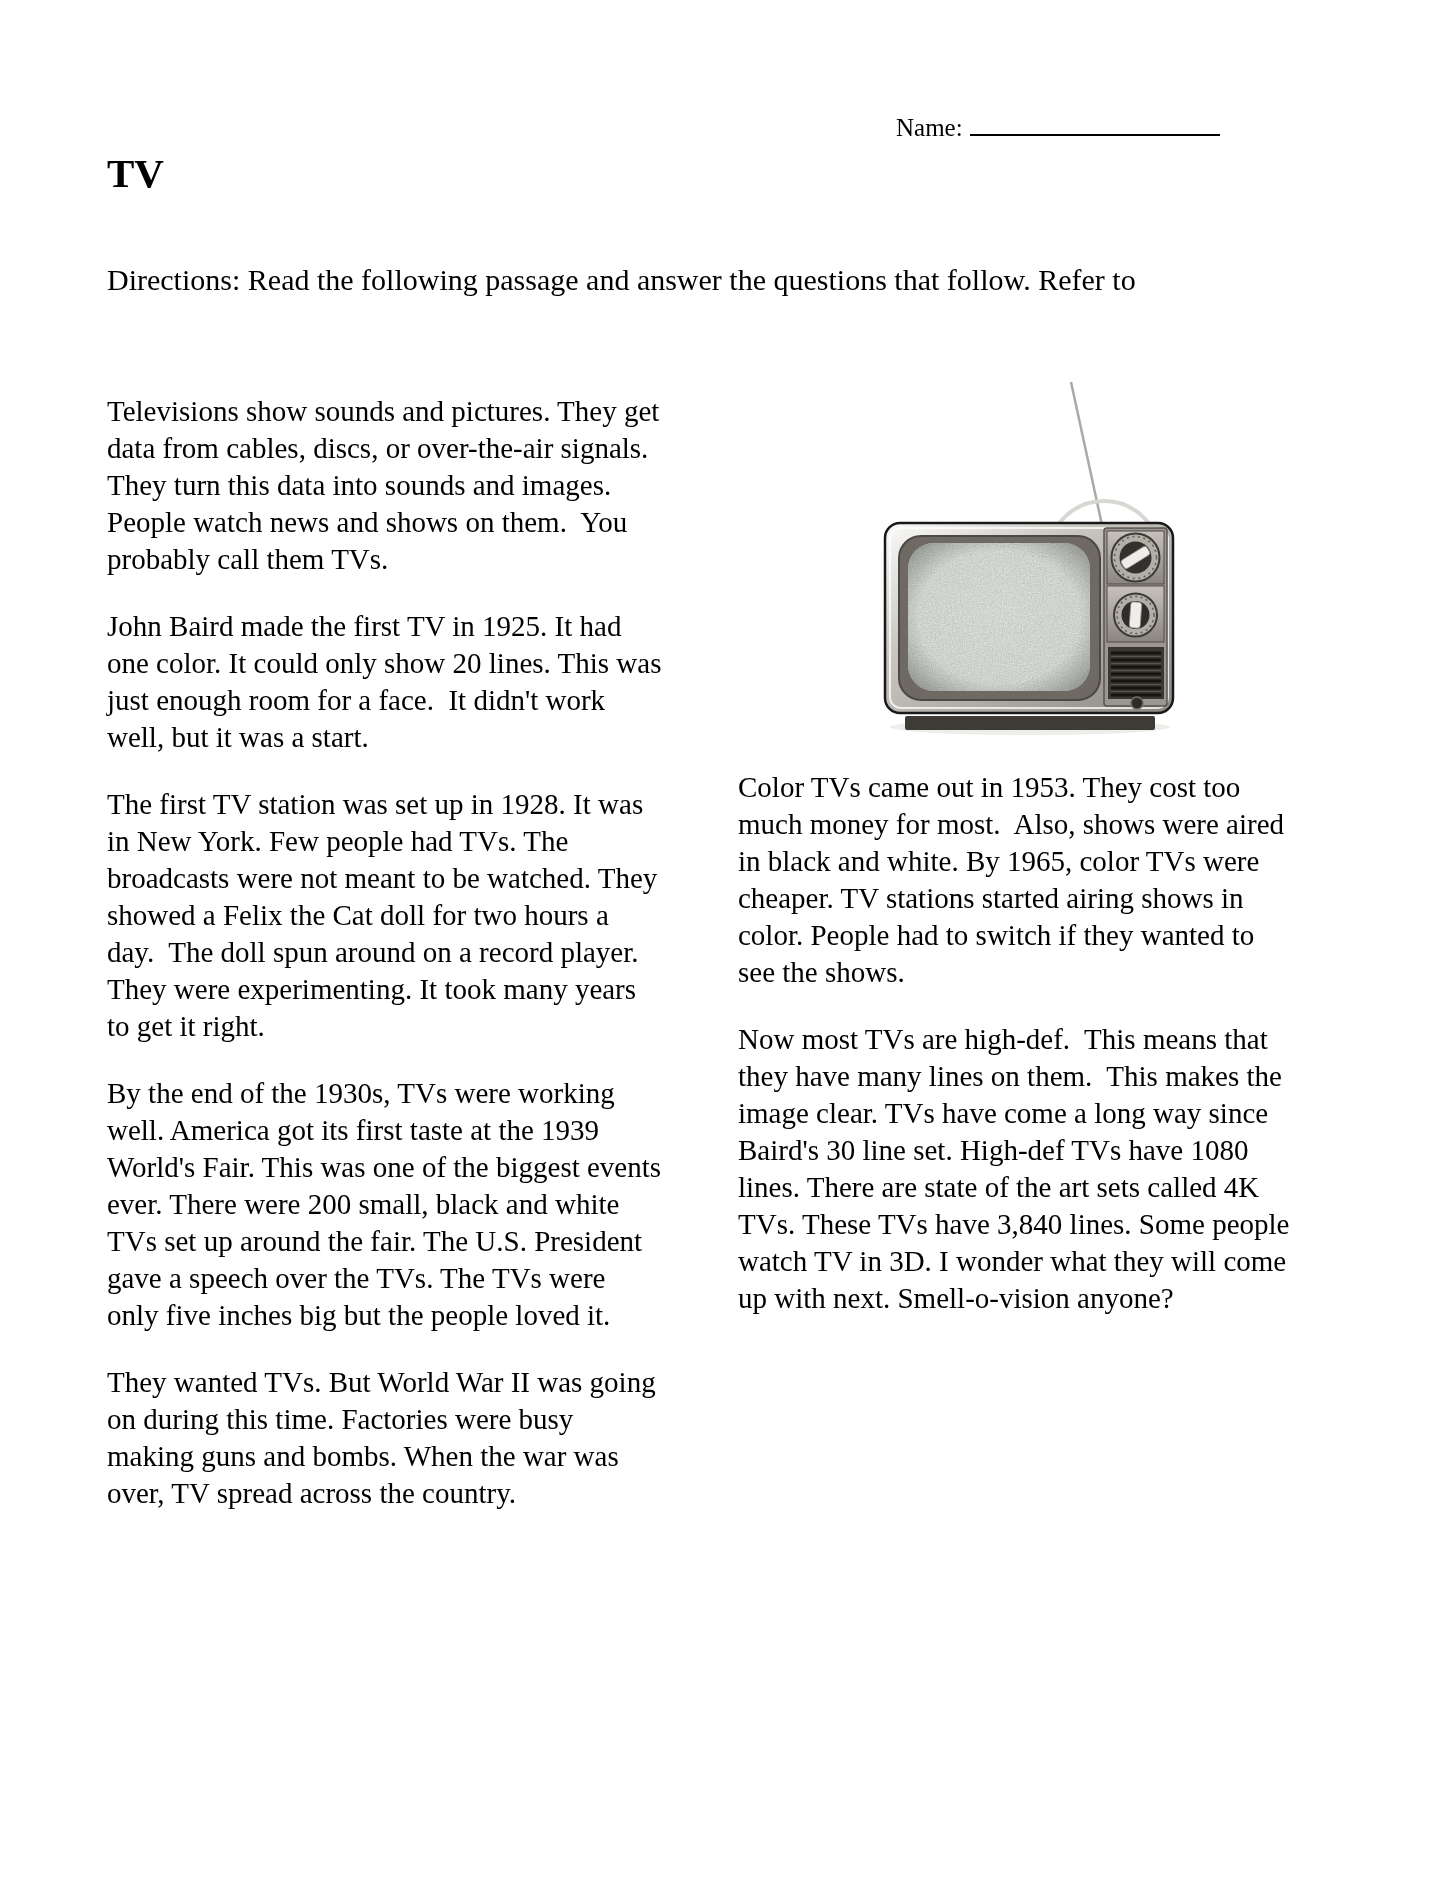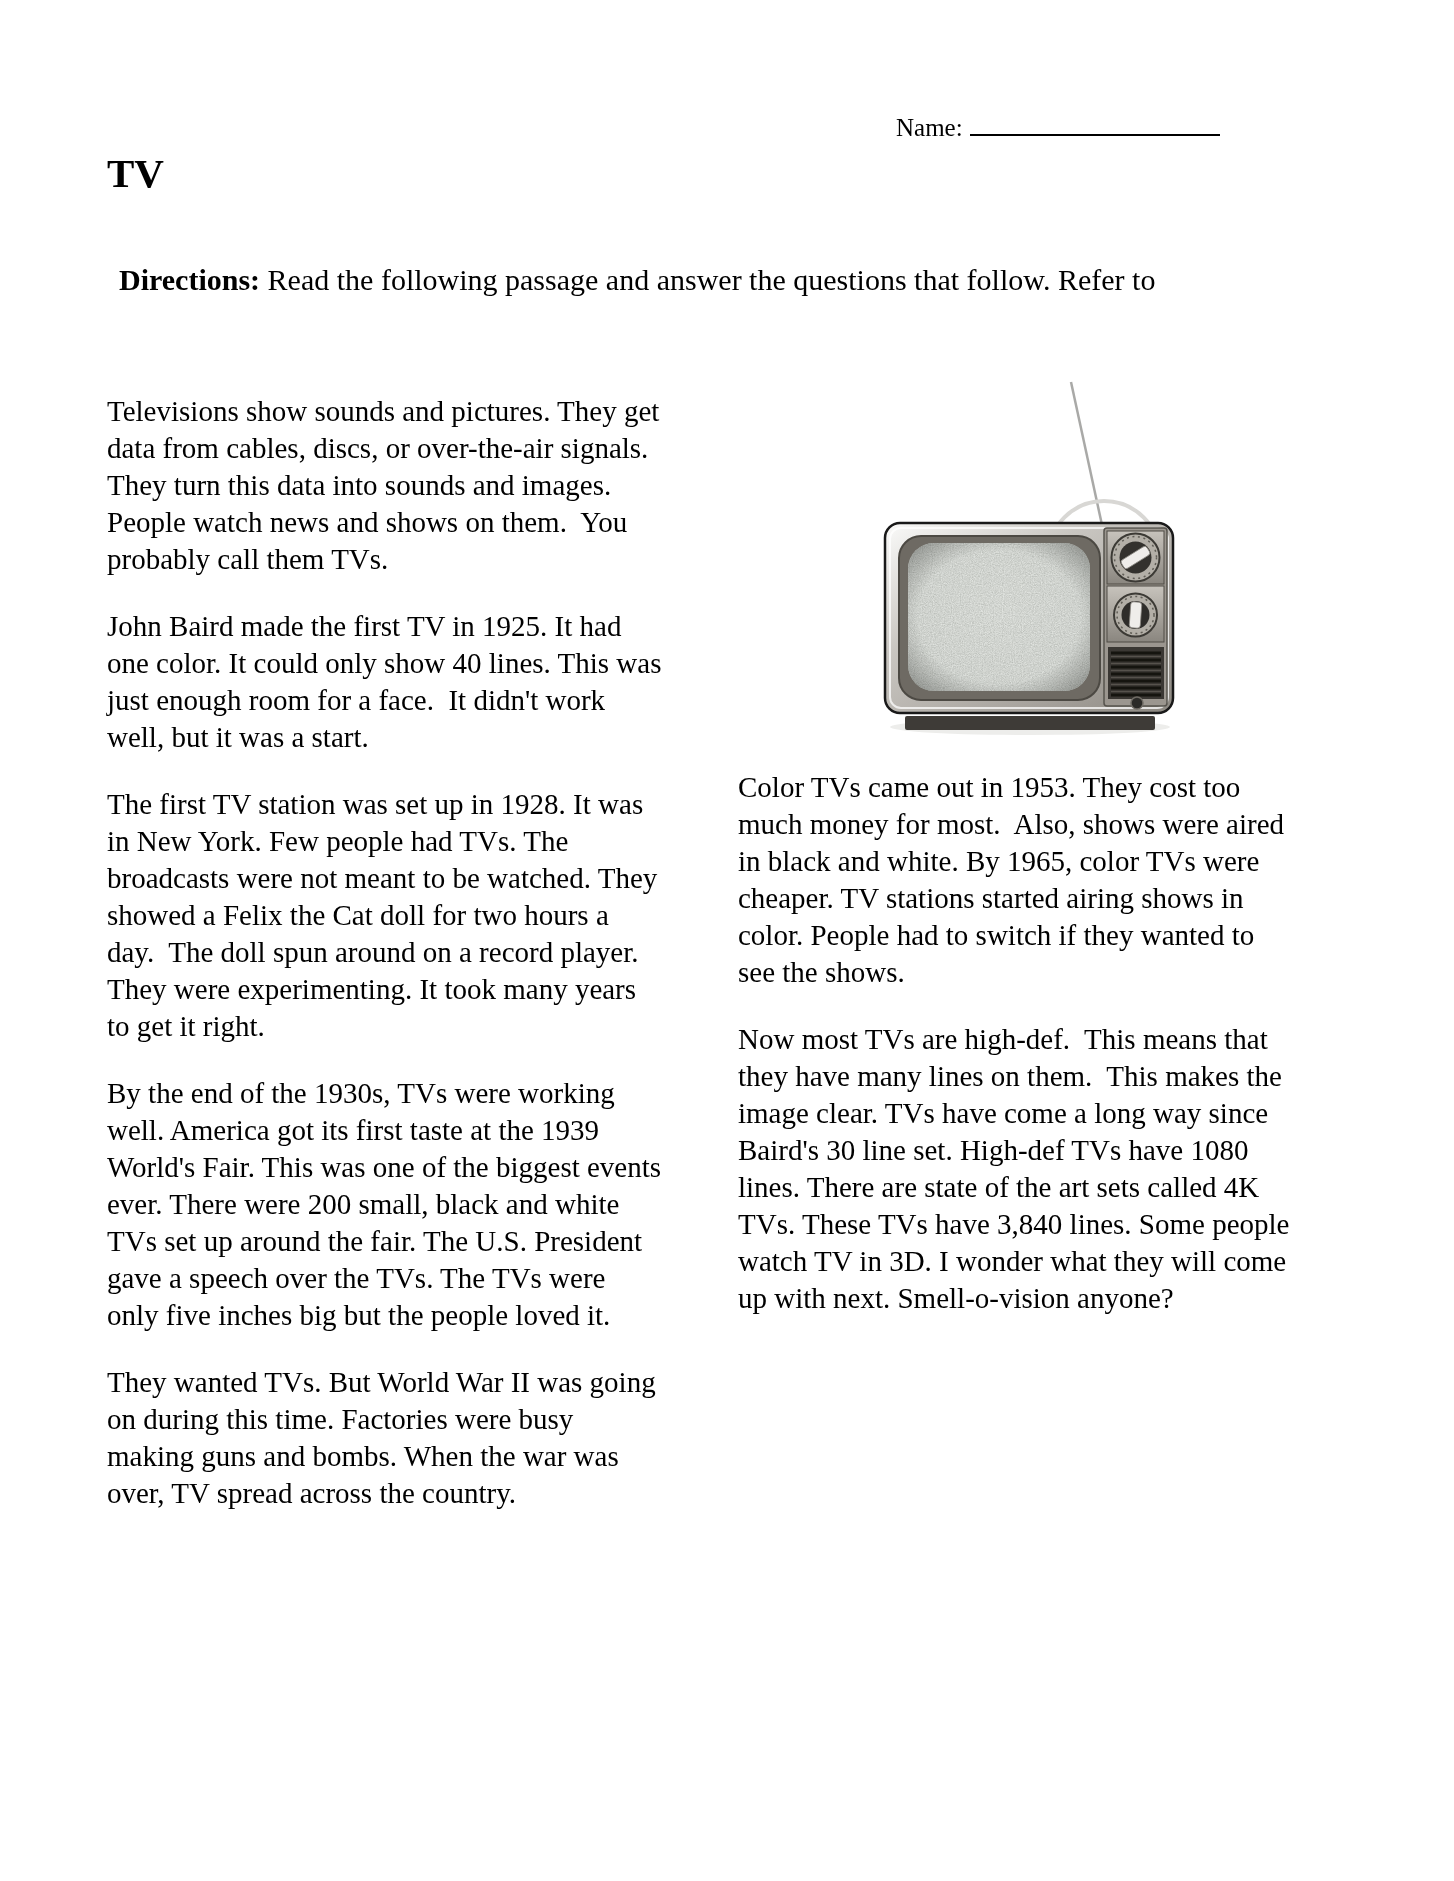--- a/index.html
+++ b/index.html
@@ -53,7 +53,7 @@
     line-height: 40px;
   }
   .dir-line { white-space: pre-wrap; }
-  .bold { font-weight: bold; margin-left: 12px; }
+  .bold { font-weight: normal; }
   .col {
     position: absolute;
     font-size: 29px;

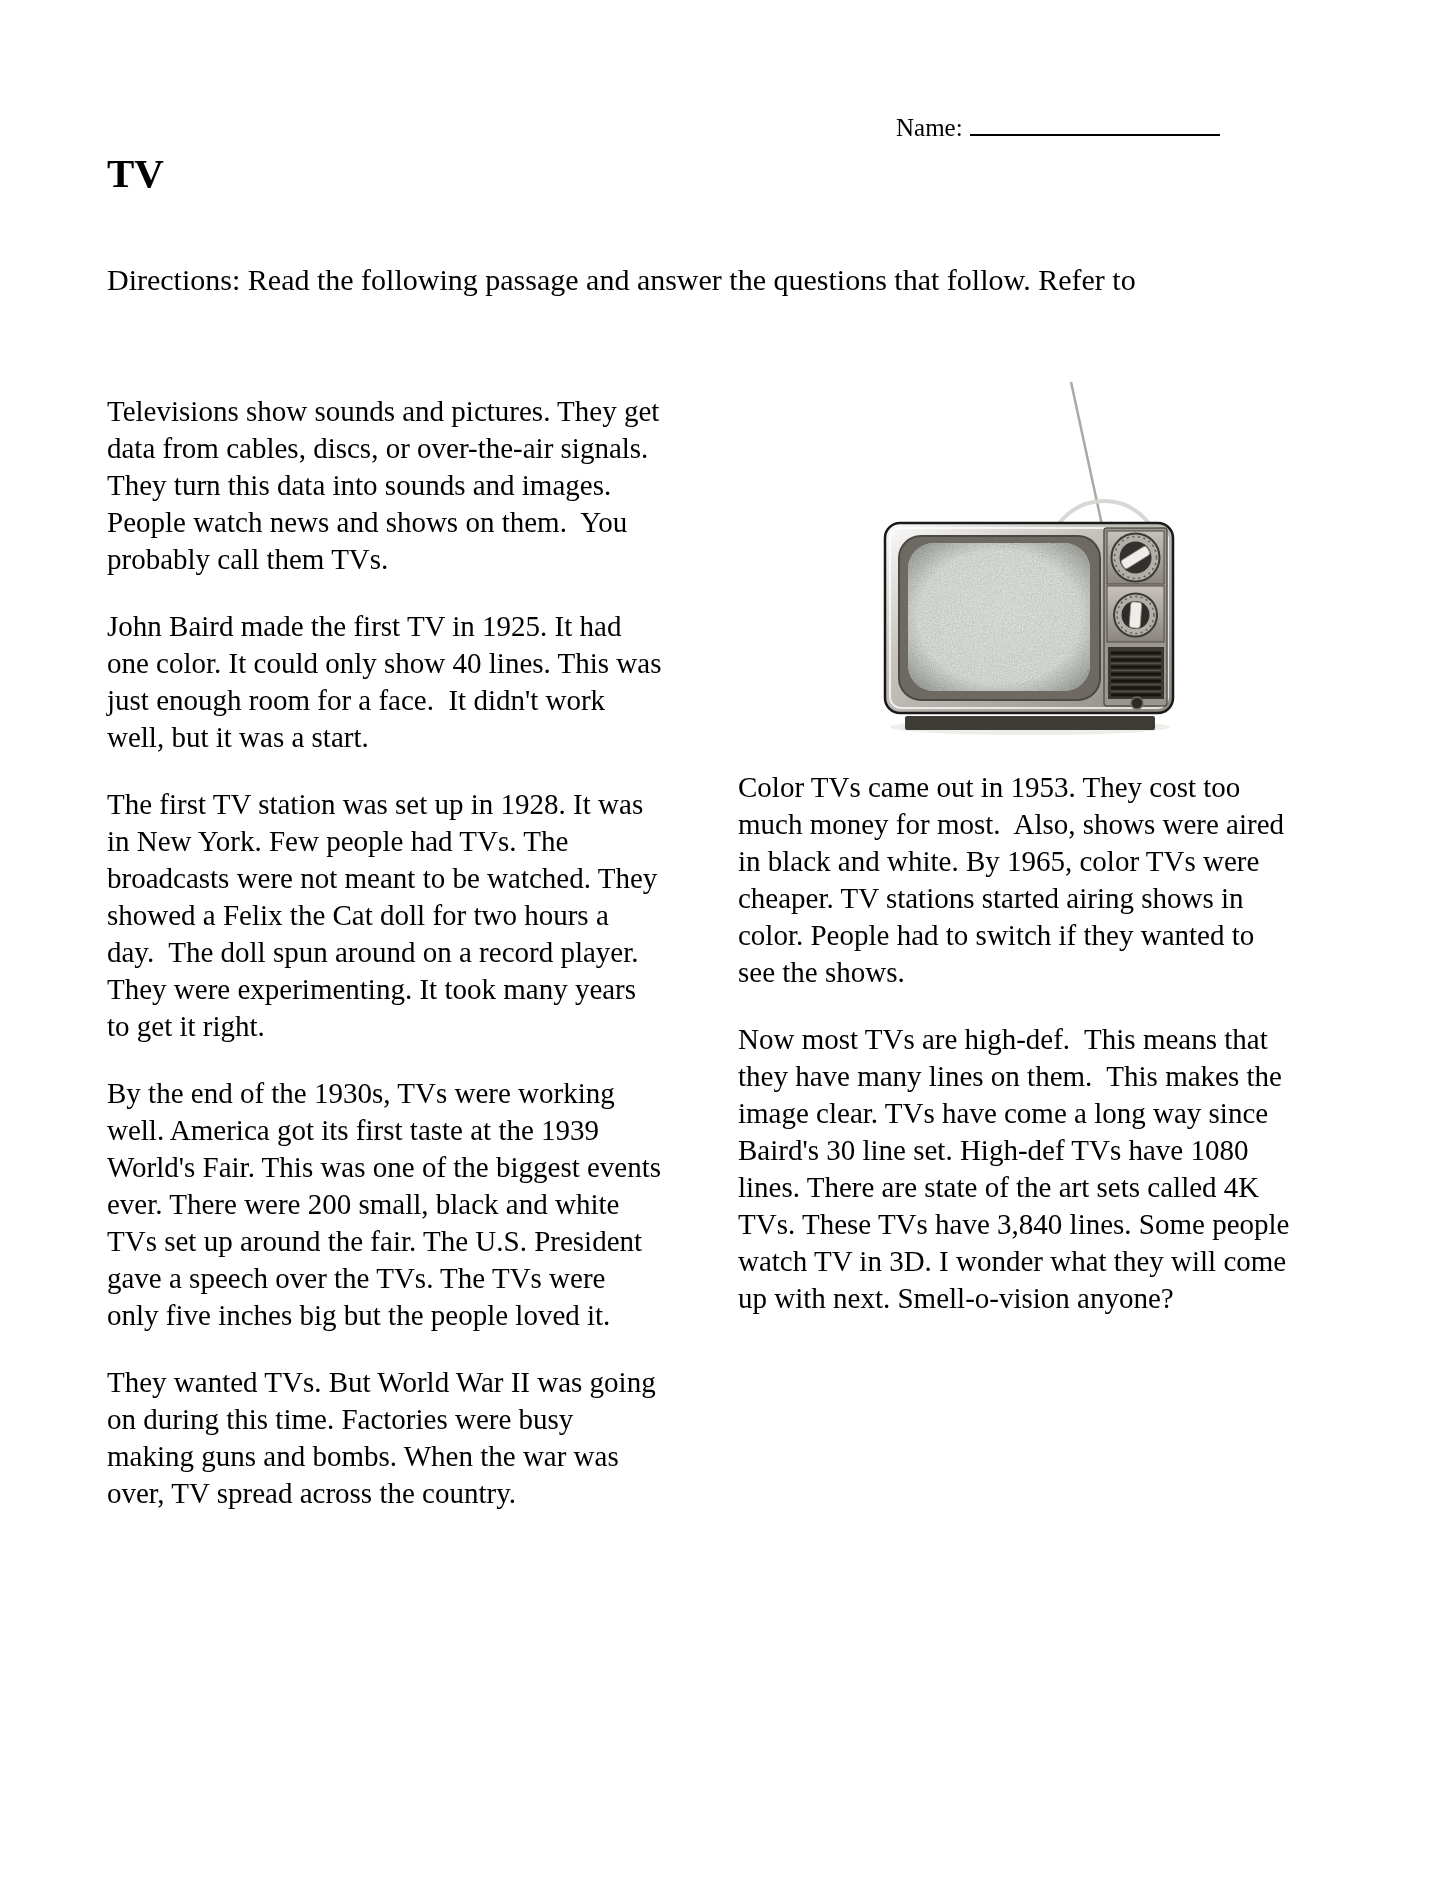--- a/index.html
+++ b/index.html
@@ -83,7 +83,7 @@
 
   <div class="col col-left">
     <p class="para">Televisions show sounds and pictures. They get data from cables, discs, or over-the-air signals. They turn this data into sounds and images. People watch news and shows on them.  You probably call them TVs.</p>
-    <p class="para">John Baird made the first TV in 1925. It had one color. It could only show 40 lines. This was just enough room for a face.  It didn't work well, but it was a start.</p>
+    <p class="para">John Baird made the first TV in 1925. It had one color. It could only show 20 lines. This was just enough room for a face.  It didn't work well, but it was a start.</p>
     <p class="para">The first TV station was set up in 1928. It was in New York. Few people had TVs. The broadcasts were not meant to be watched. They showed a Felix the Cat doll for two hours a day.  The doll spun around on a record player. They were experimenting. It took many years to get it right.</p>
     <p class="para">By the end of the 1930s, TVs were working well. America got its first taste at the 1939 World's Fair. This was one of the biggest events ever. There were 200 small, black and white TVs set up around the fair. The U.S. President gave a speech over the TVs. The TVs were only five inches big but the people loved it.</p>
     <p class="para">They wanted TVs. But World War II was going on during this time. Factories were busy making guns and bombs. When the war was over, TV spread across the country.</p>

